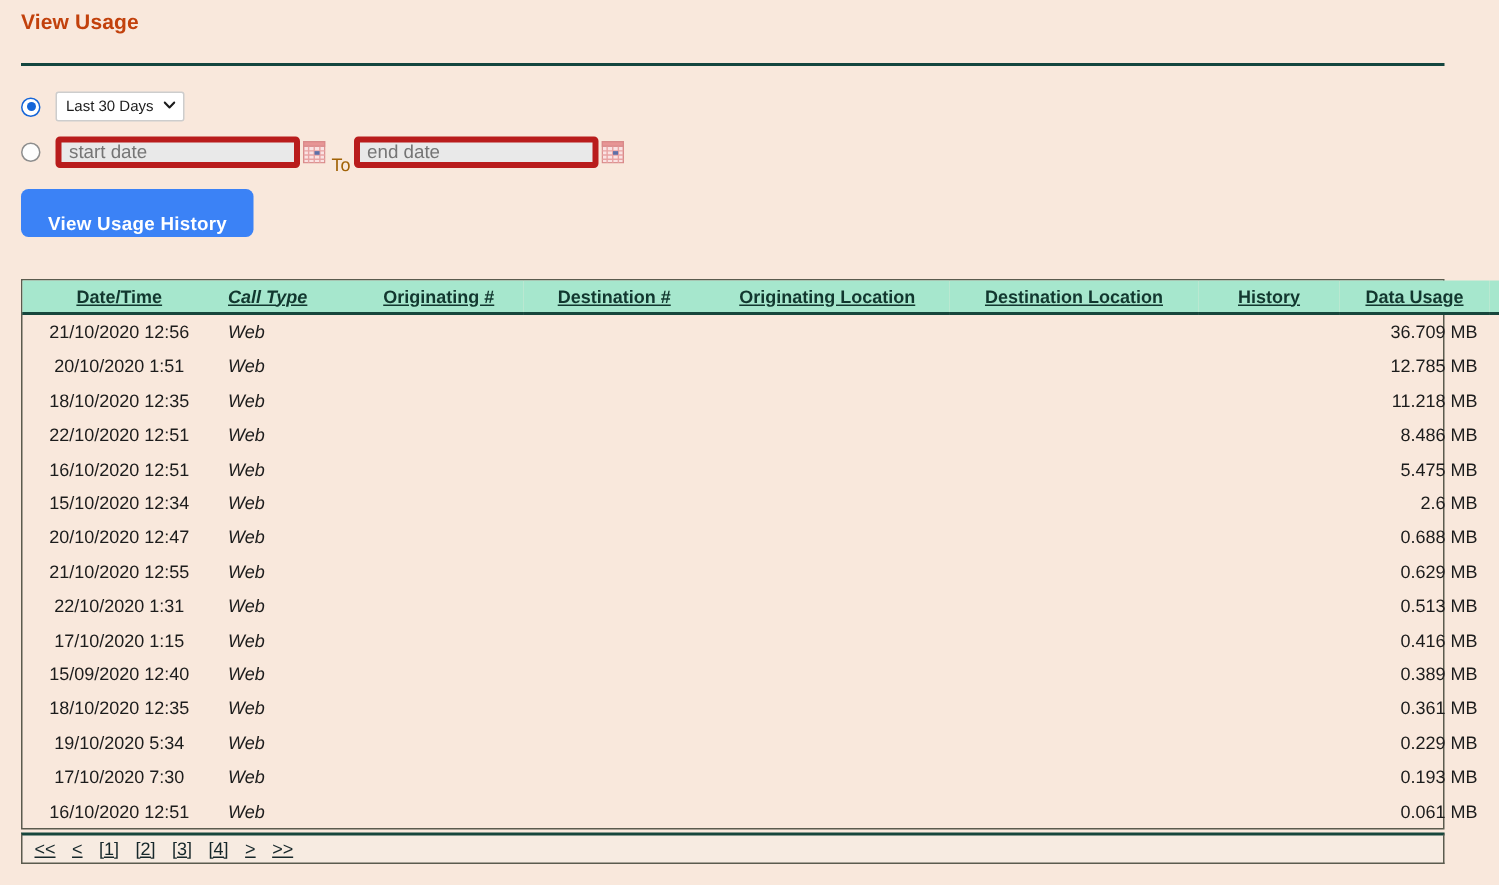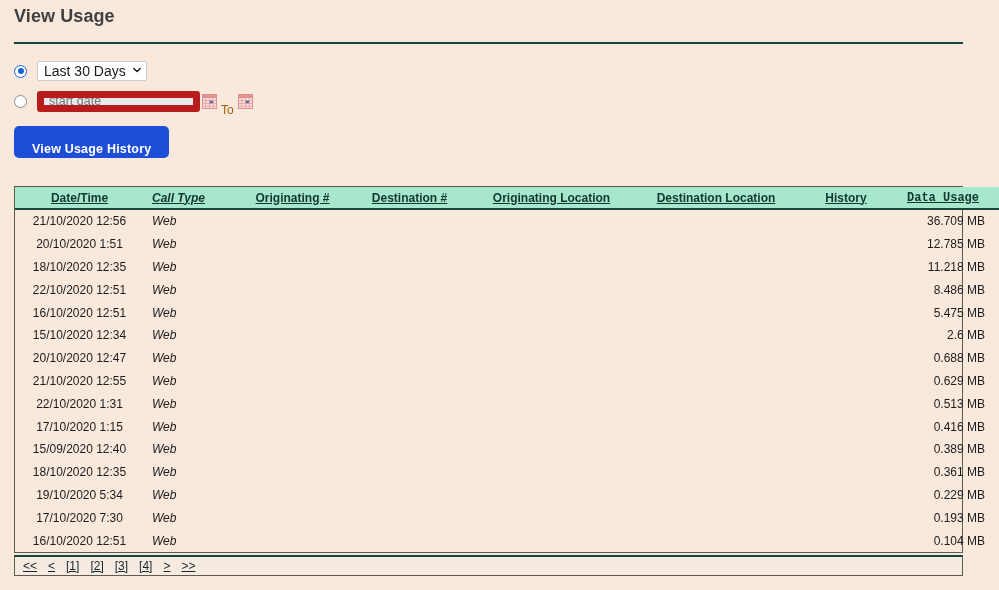--- a/index.html
+++ b/index.html
@@ -21,9 +21,9 @@
     position: absolute;
     left: 14px;
     top: 6px;
-    font-size: 18px;
+    font-size: 14px;
     font-weight: bold;
-    color: #404040;
+    color: #c2410c;
     letter-spacing: 0.1px;
   }
   .title-rule {

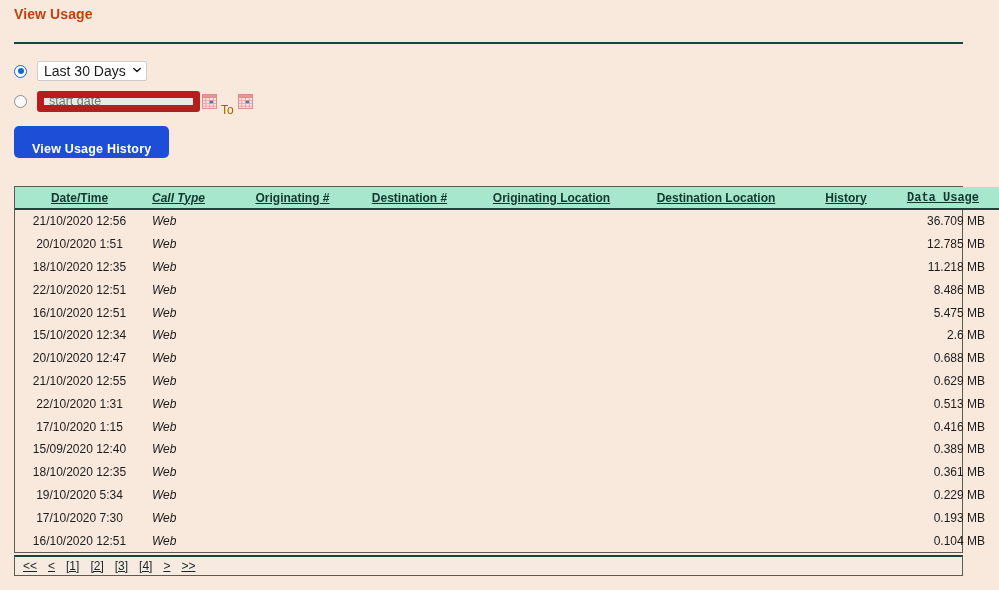--- a/index.html
+++ b/index.html
@@ -80,7 +80,7 @@
     border-radius: 2px;
     height: 20px;
     padding: 0 20px 0 6px;
-    font-size: 14px;
+    font-size: 10px;
     font-family: "Liberation Sans", sans-serif;
     color: #1c1c1c;
     display: inline-flex;

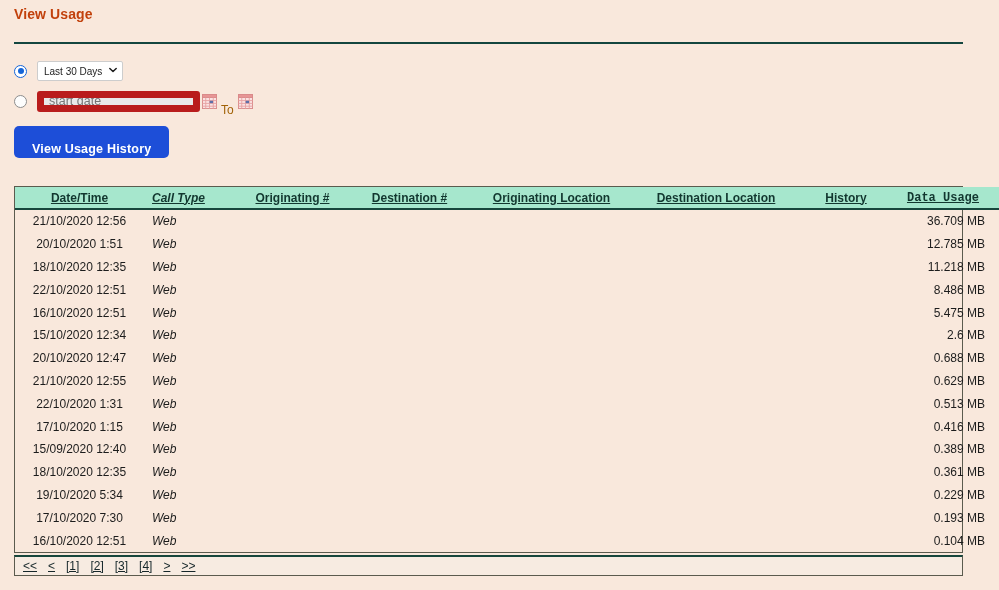--- a/index.html
+++ b/index.html
@@ -101,7 +101,7 @@
   .date-input {
     height: 21px;
     box-sizing: border-box;
-    border: 7px solid #b91c1c;
+    border: 4px solid #b91c1c;
     border-radius: 3px;
     background: #e9e9e9;
     font-size: 12.5px;

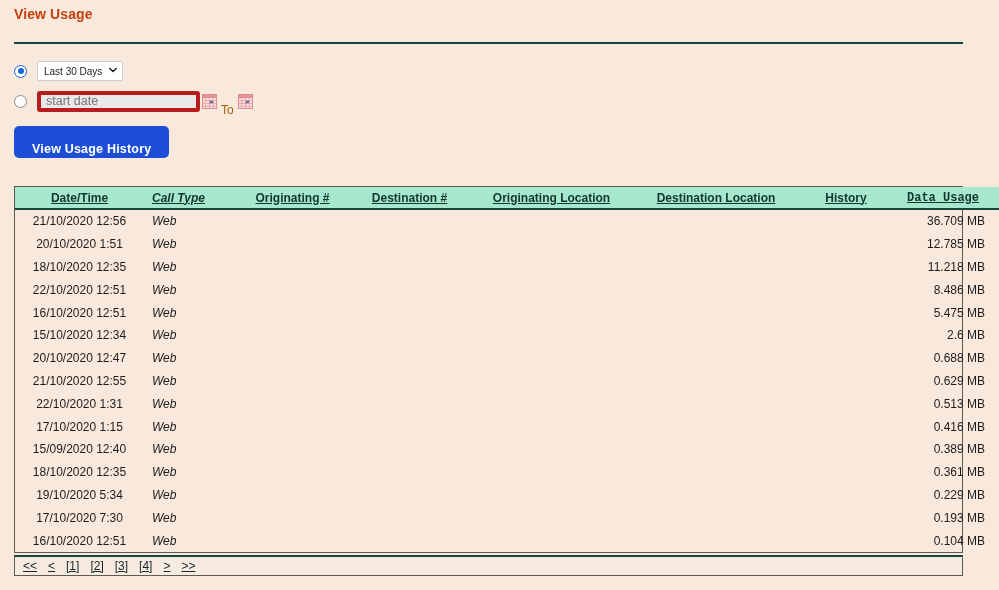--- a/index.html
+++ b/index.html
@@ -256,6 +256,7 @@
       </svg>
     </span>
     <span class="to-label">To</span>
+    <input id="endDate" class="date-input" type="text" placeholder="end date" style="">
     <span class="cal-icon">
       <svg viewBox="0 0 16 16" width="15" height="15" aria-hidden="true">
         <rect x="0.5" y="0.5" width="15" height="15" fill="#fae2e2" stroke="#d98a8a"></rect>

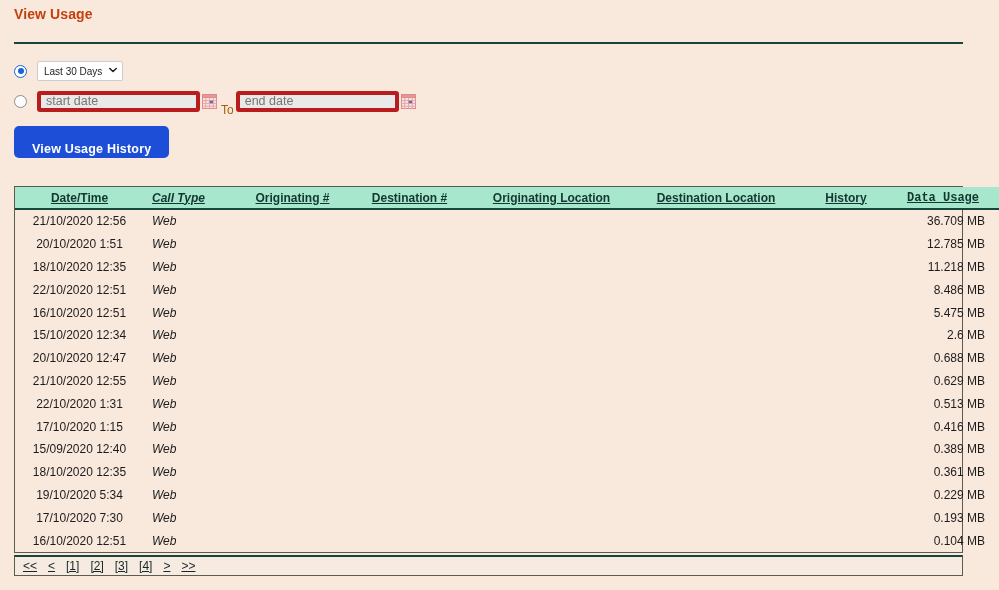--- a/index.html
+++ b/index.html
@@ -128,7 +128,7 @@
 
   .history-btn {
     margin-top: 8px;
-    background: #1d4ed8;
+    background: #3b82f6;
     color: #ffffff;
     border: none;
     border-radius: 5px;

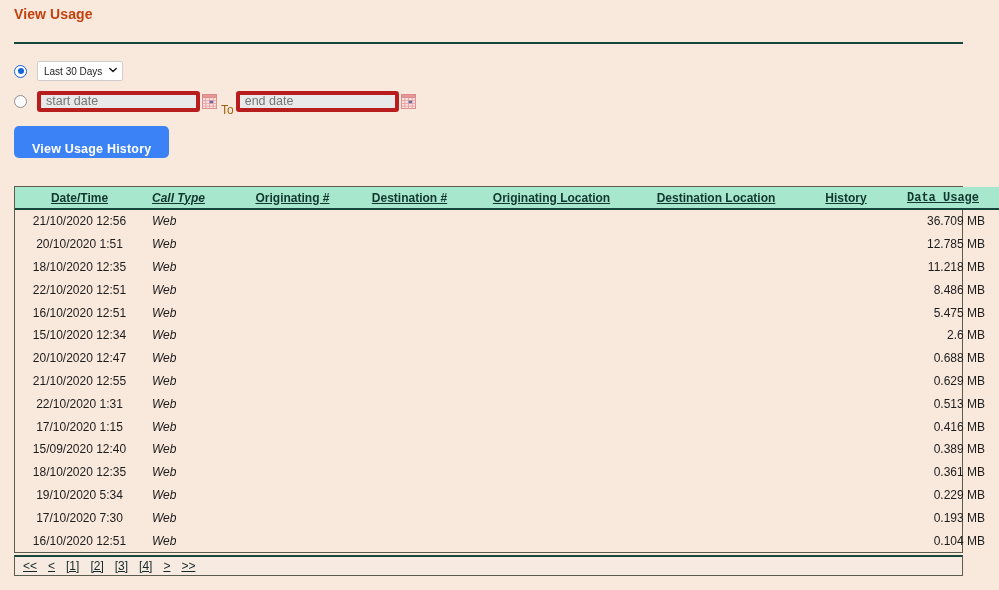--- a/index.html
+++ b/index.html
@@ -191,7 +191,7 @@
   .c-datausage{ text-align: right;  width: 84px; }
   .c-usagetype{ text-align: center; width: 72px; }
 
-  thead .c-datausage, thead .c-charge { text-align: center; font-family: Liberation Mono, monospace; }
+  thead .c-datausage, thead .c-charge { text-align: center; }
 
   
   .pager {

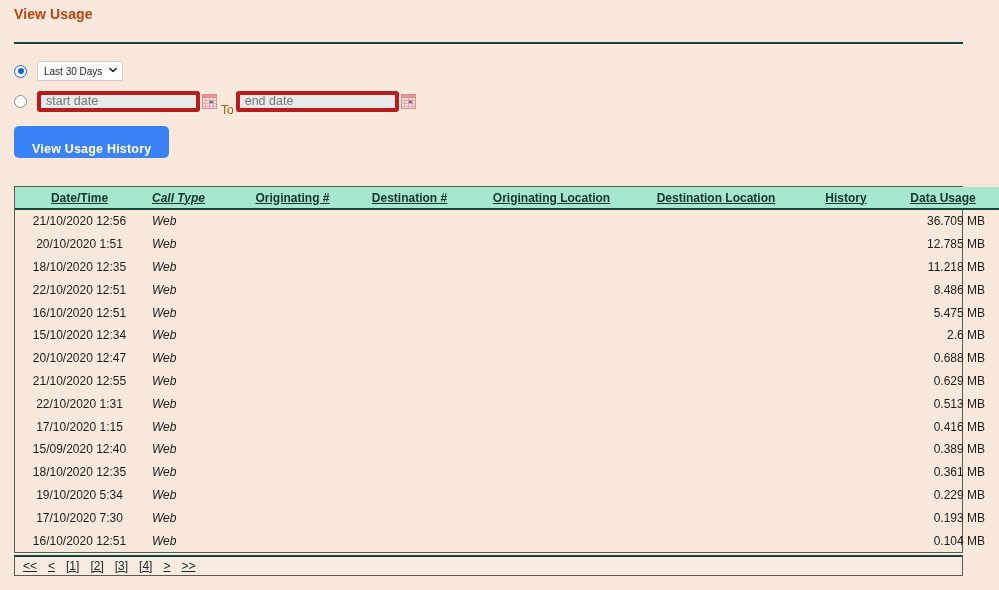--- a/index.html
+++ b/index.html
@@ -456,7 +456,7 @@
           <td class="c-origloc"></td>
           <td class="c-destloc"></td>
           <td class="c-duration"></td>
-          <td class="c-datausage">0.104 MB</td>
+          <td class="c-datausage">0.061 MB</td>
           <td class="c-usagetype">MB</td>
         </tr>
       </tbody>

